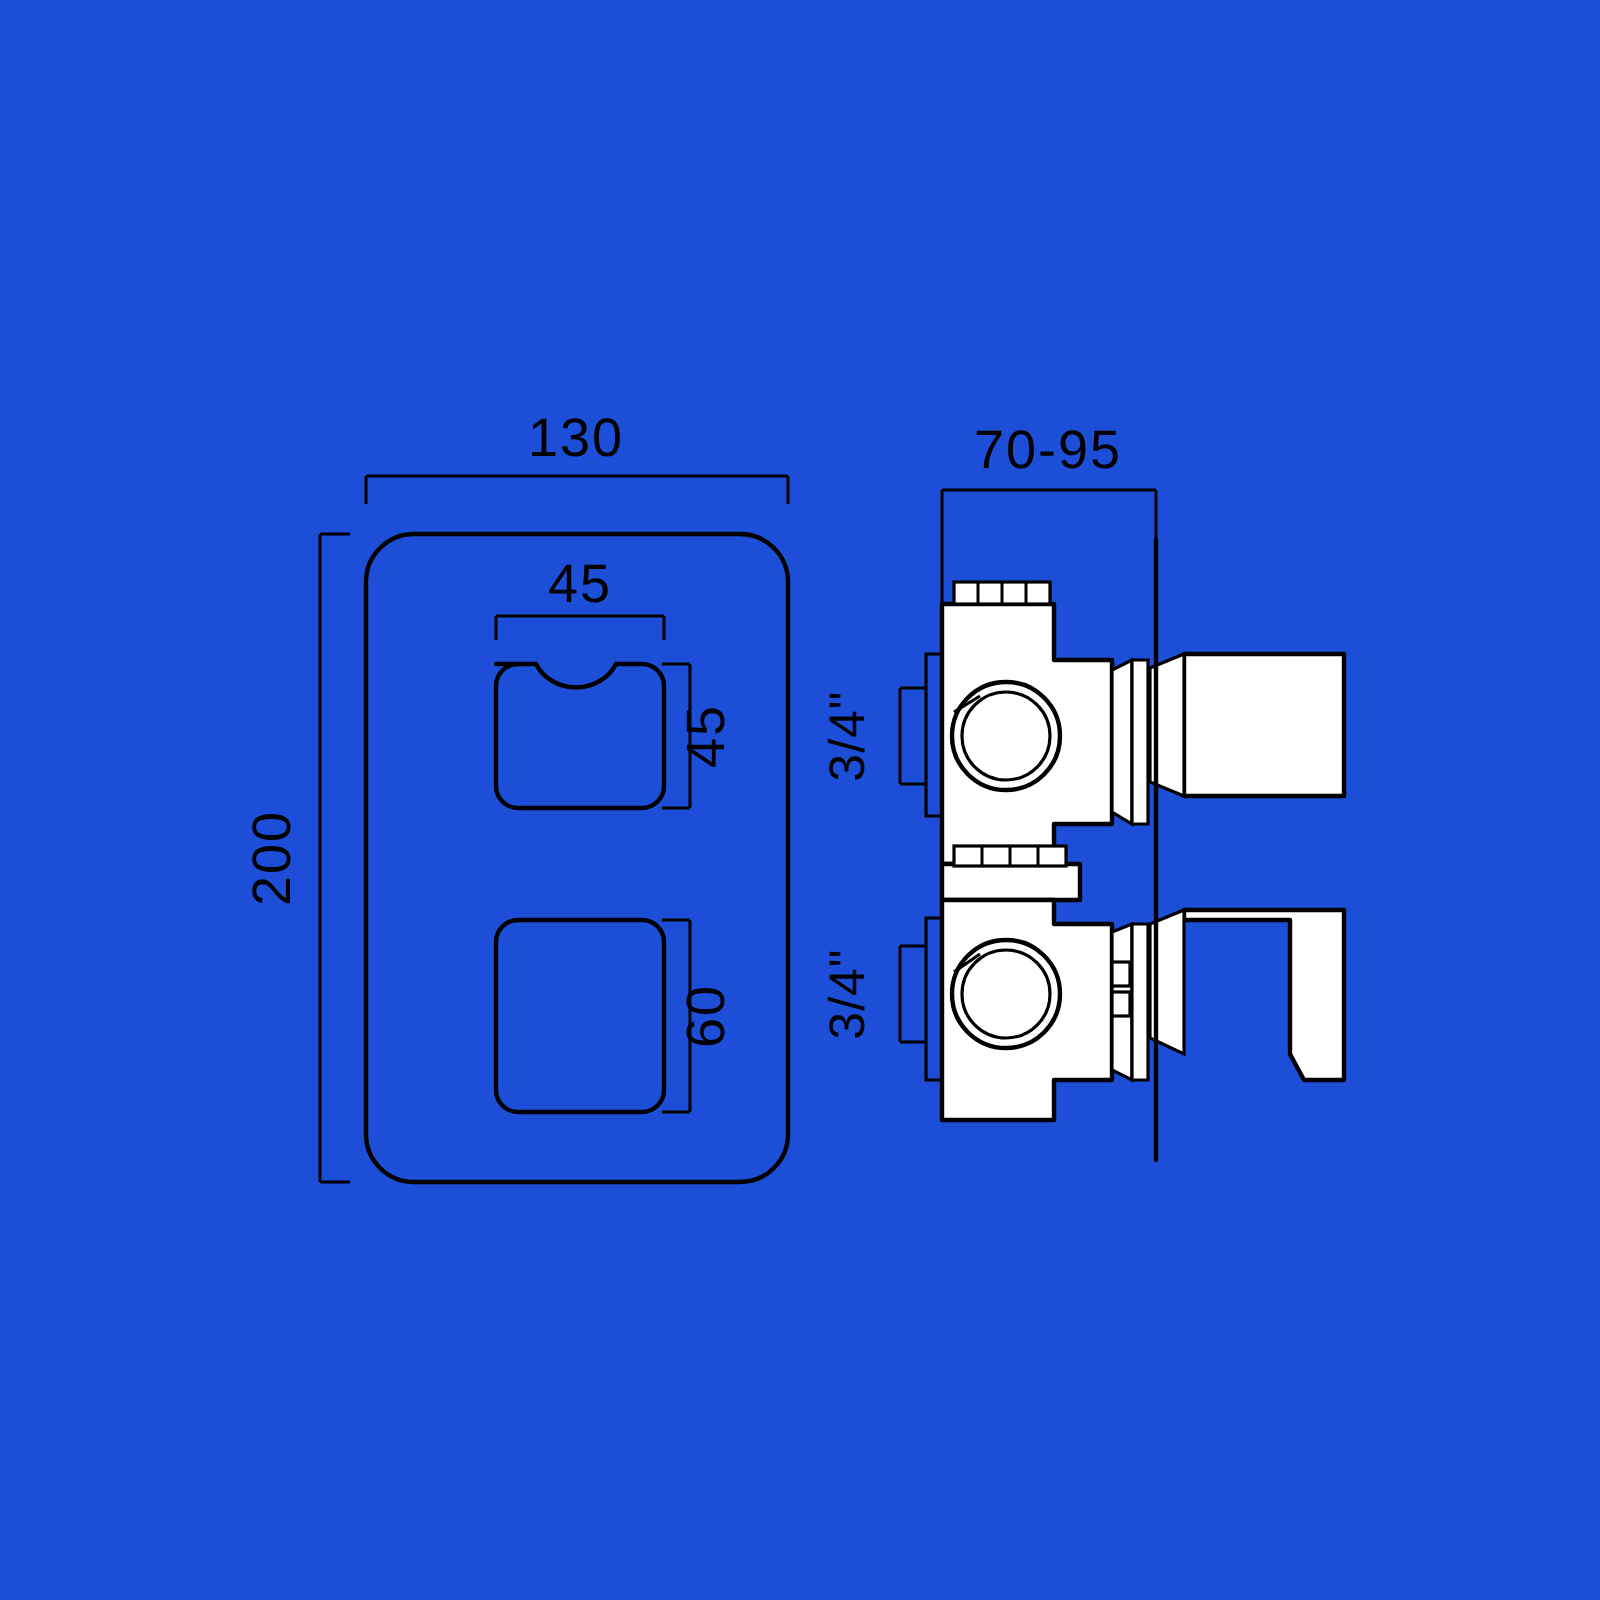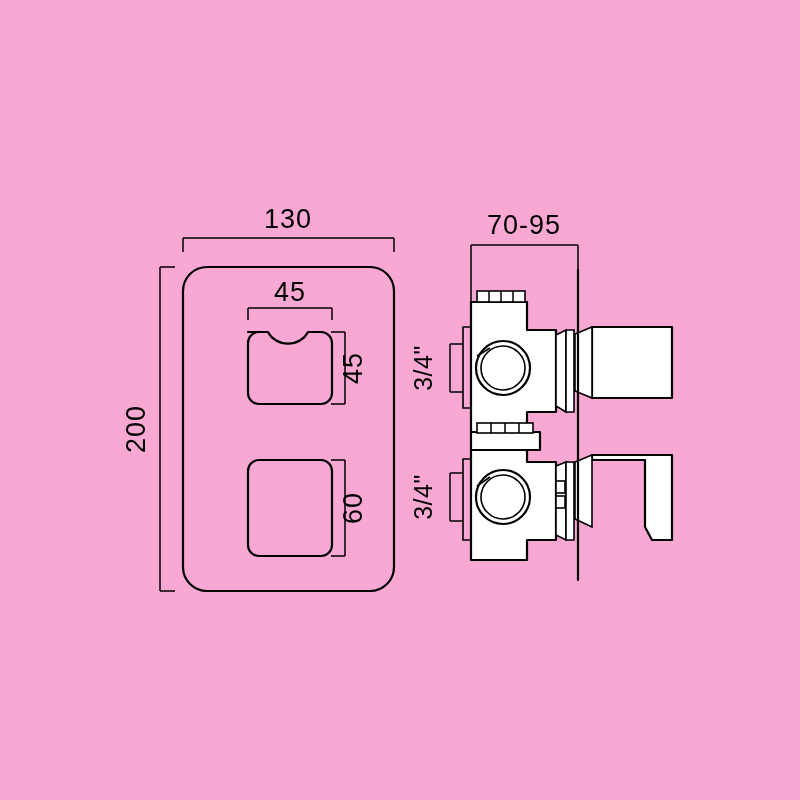--- a/index.html
+++ b/index.html
@@ -17,7 +17,7 @@
     position: relative;
     width: 800px;
     height: 800px;
-    background: #f9a8d4;
+    background: #1d4ed8;
     text-align: right;
   }
   svg#tech-drawing {

